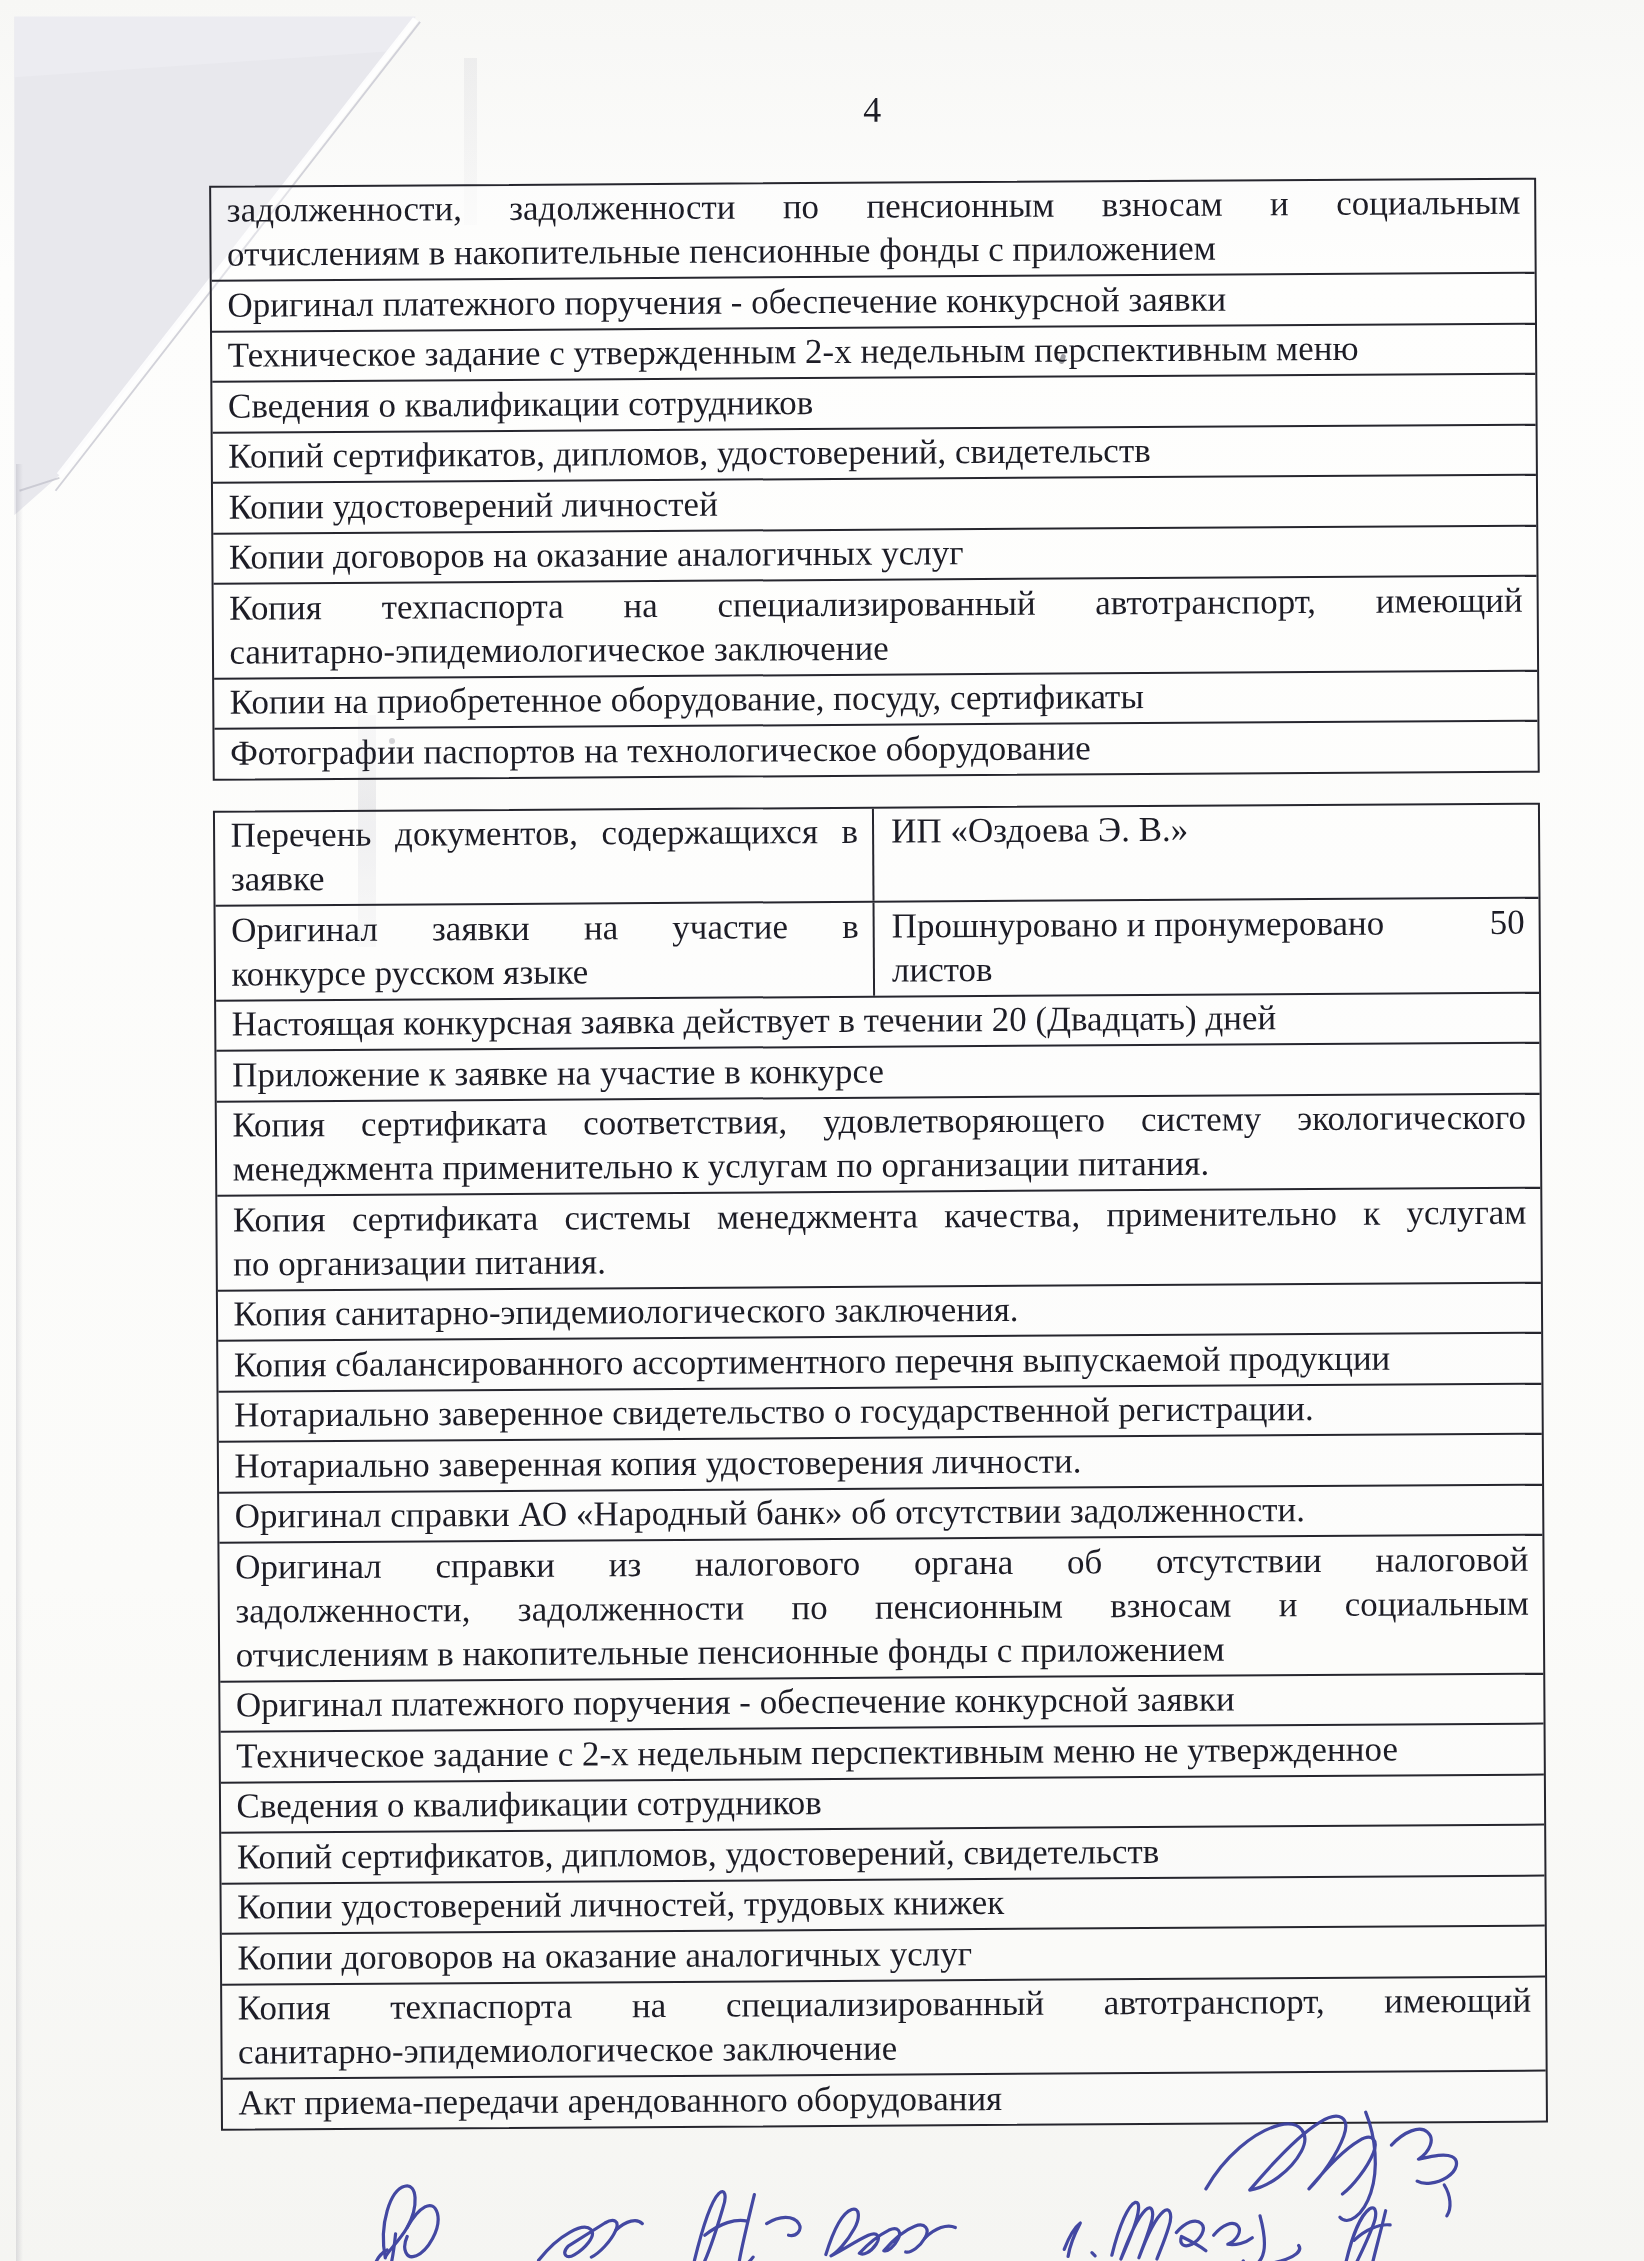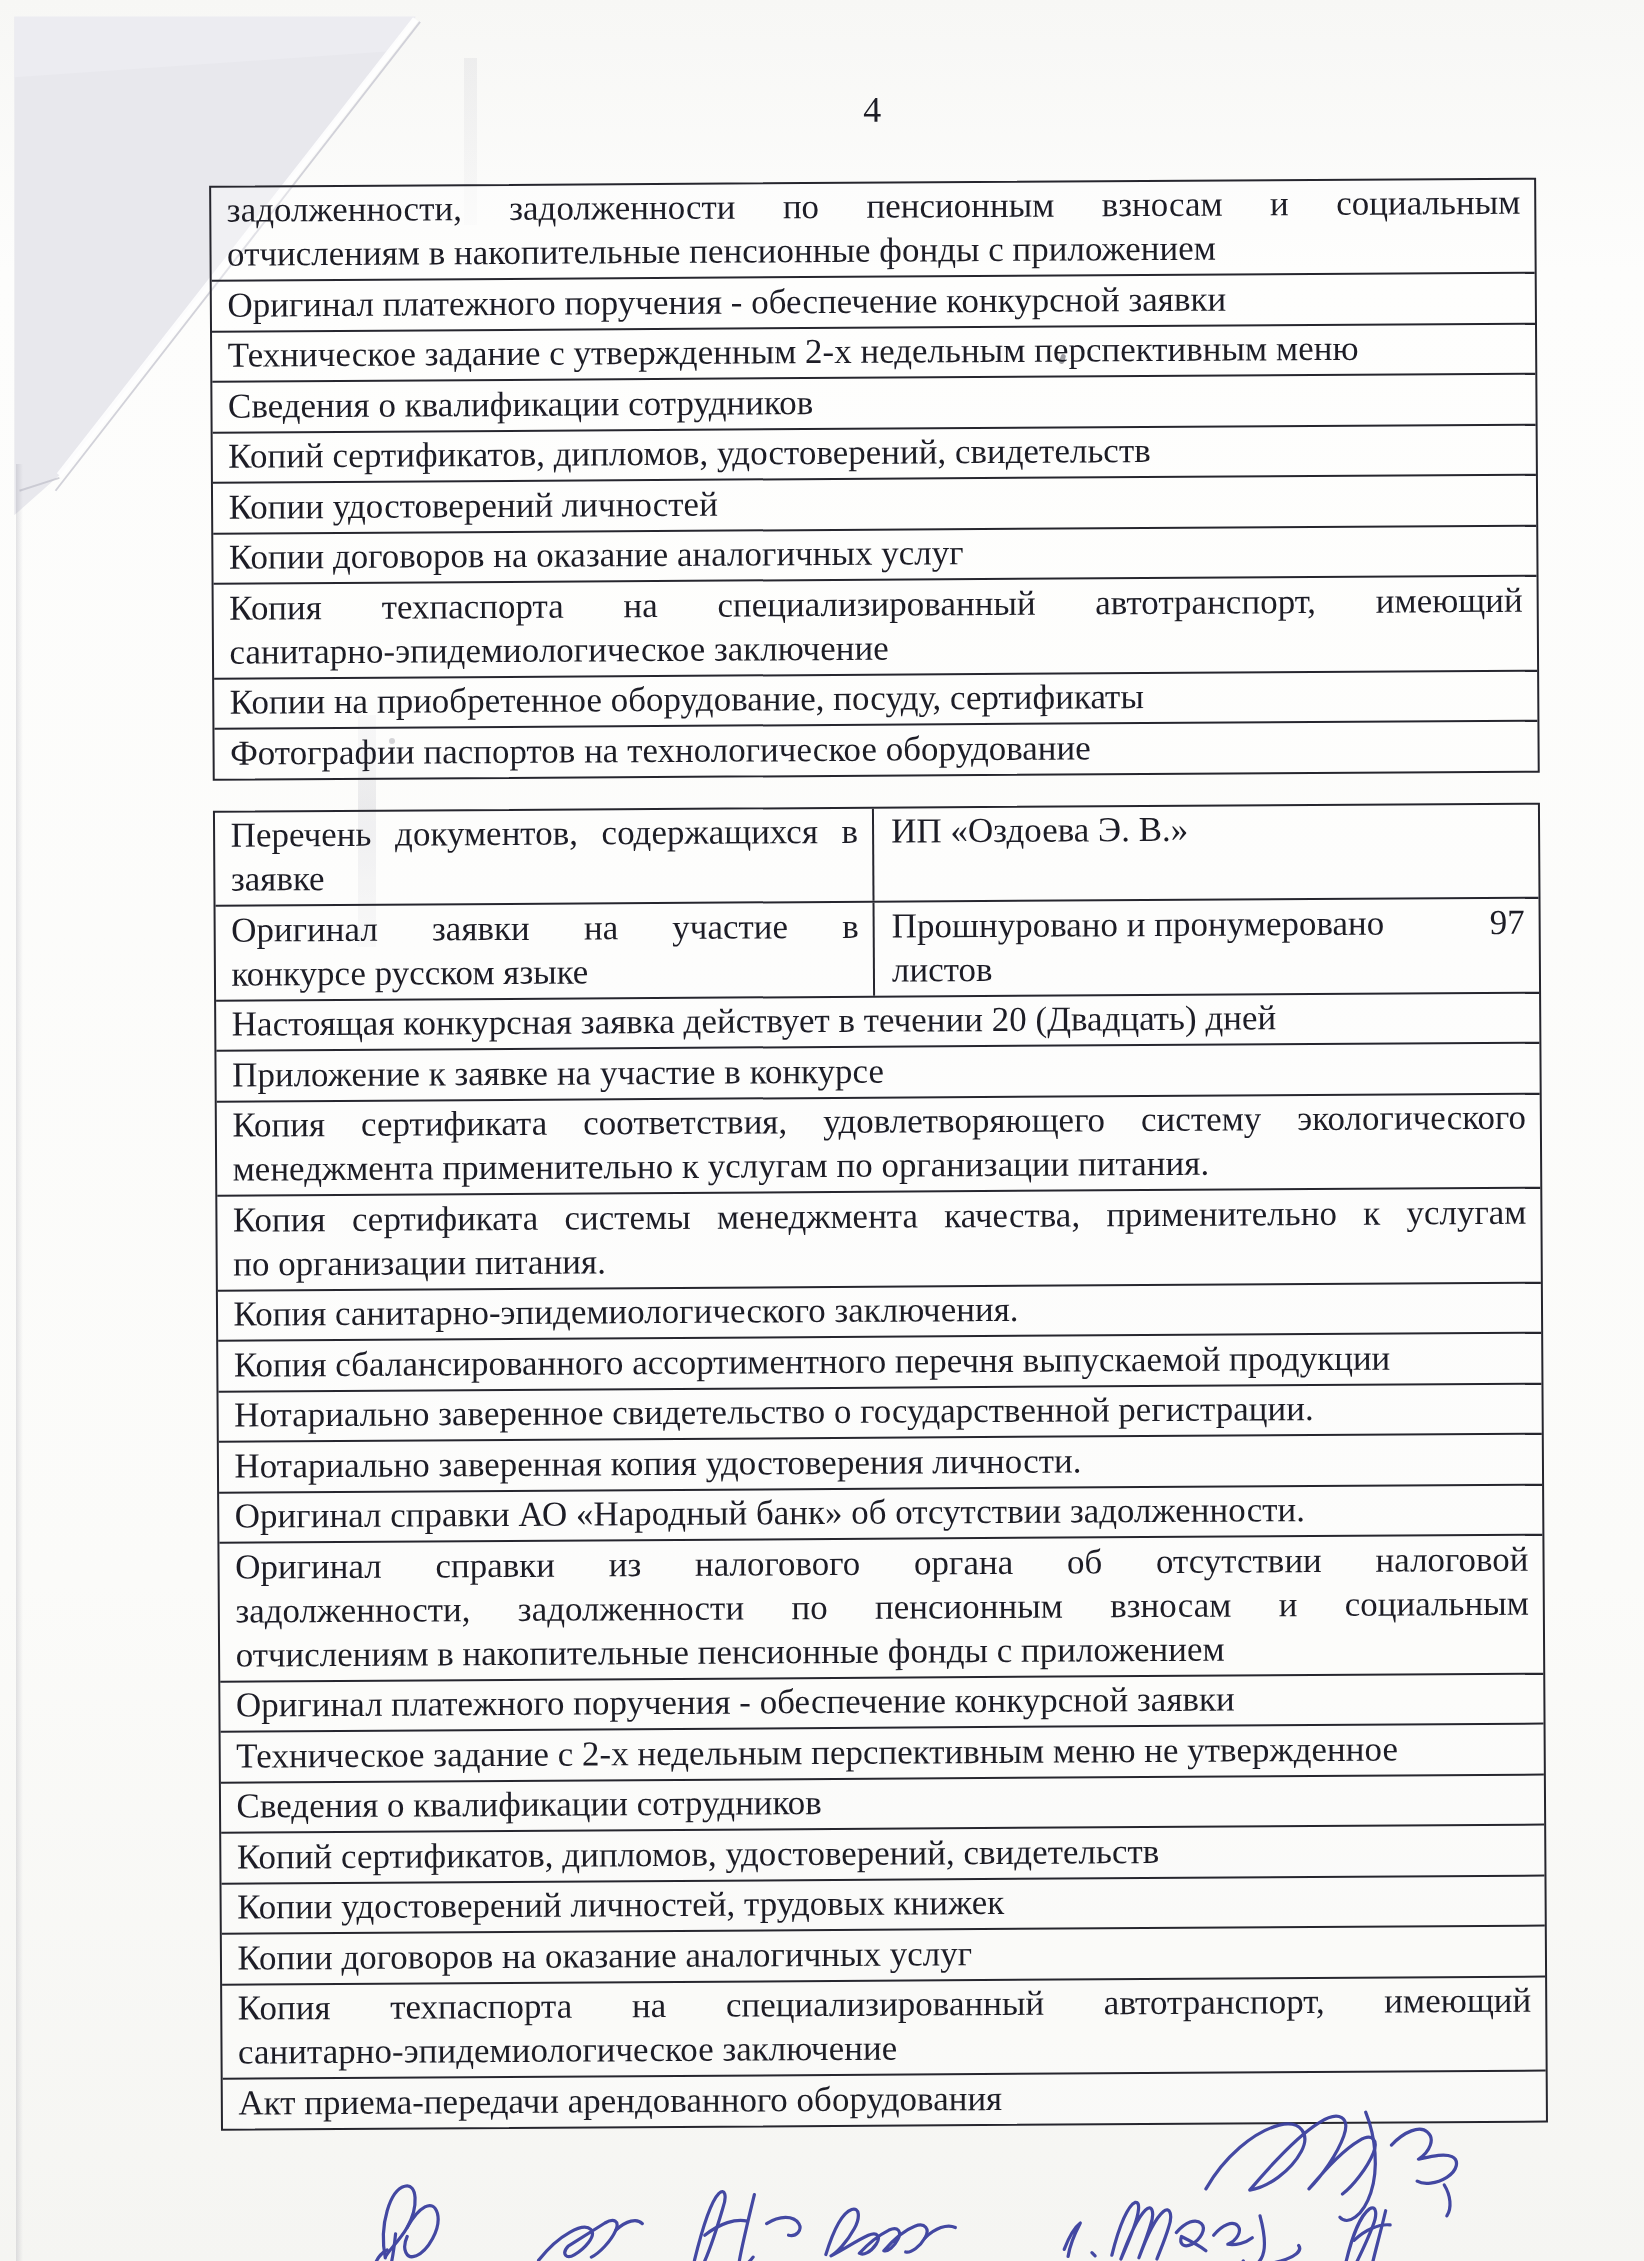--- a/index.html
+++ b/index.html
@@ -114,7 +114,7 @@
         <div class="c2">
           <span class="numline">
             <span>Прошнуровано и пронумеровано</span>
-            <span>97</span>
+            <span>50</span>
           </span>
           <span class="ll">листов</span>
         </div>

